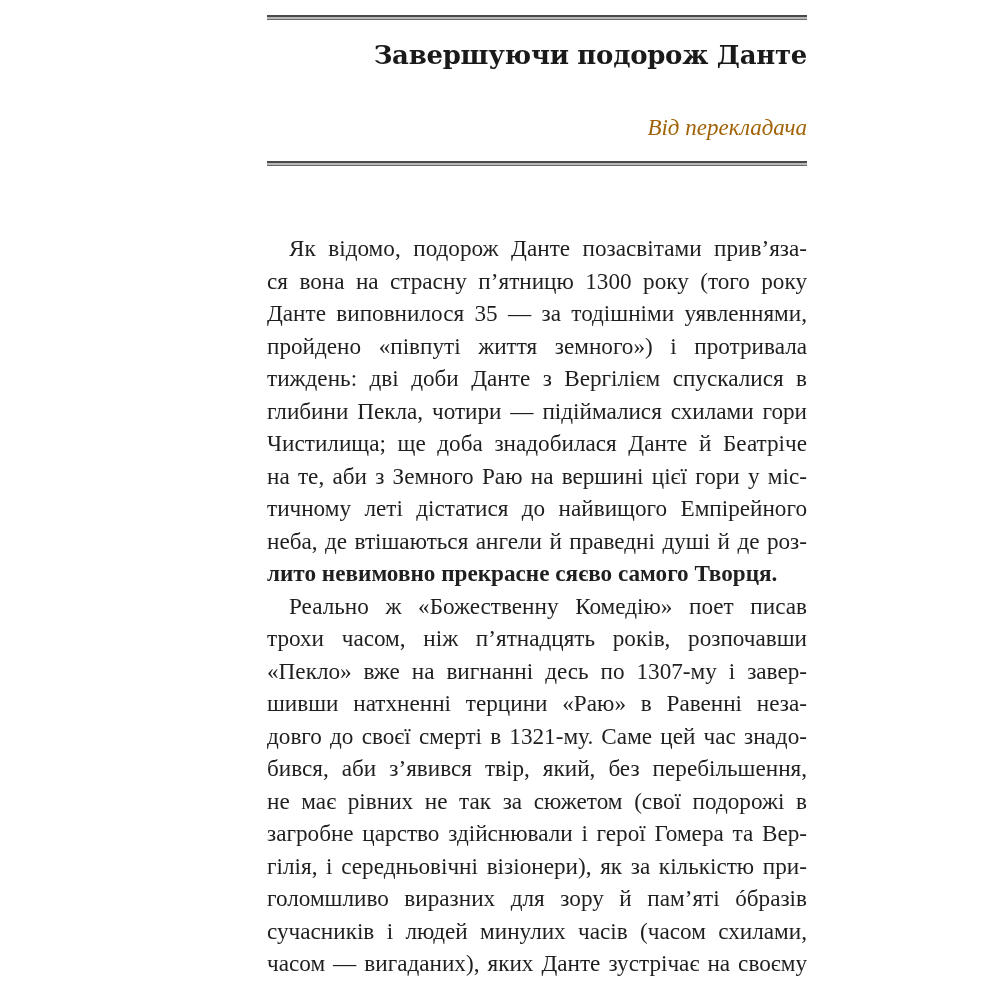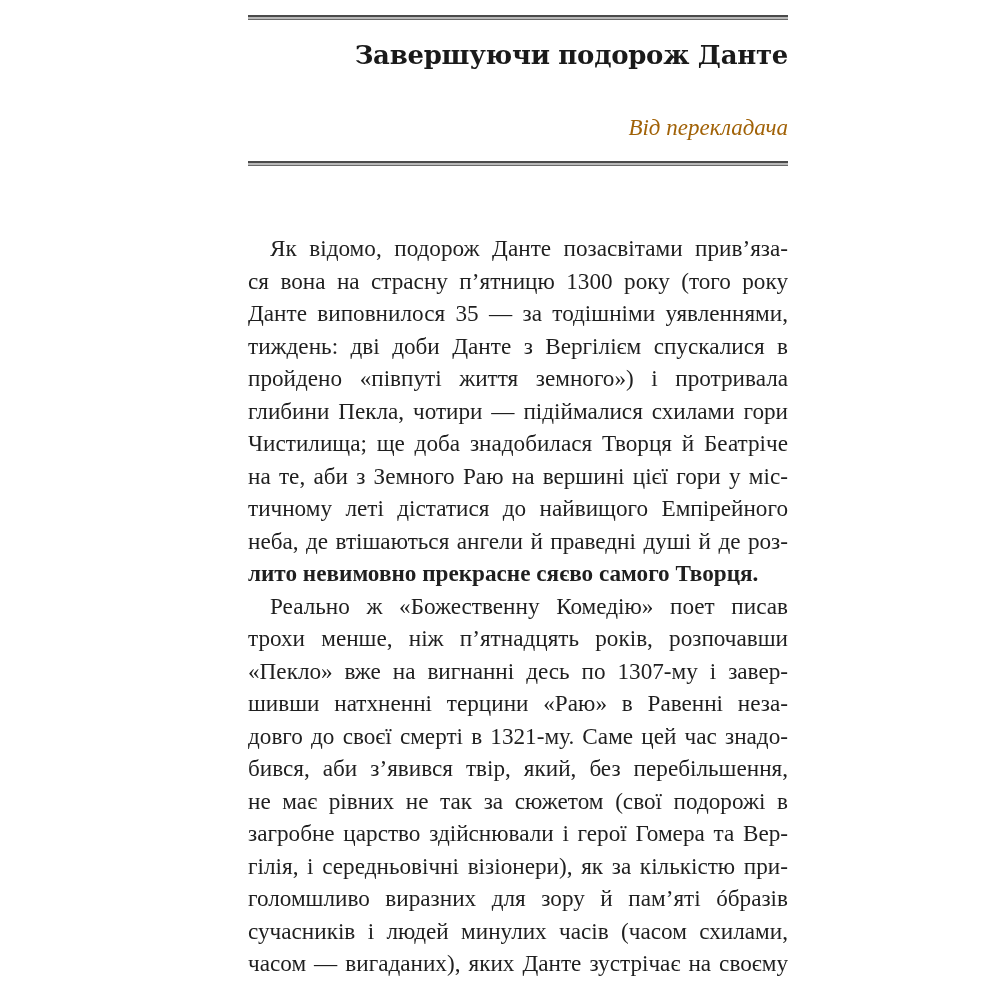--- a/index.html
+++ b/index.html
@@ -17,7 +17,7 @@
     }
     .page {
       position: absolute;
-      left: 248px;
+      left: 267px;
       top: 0;
       width: 540px;
       height: 1000px;

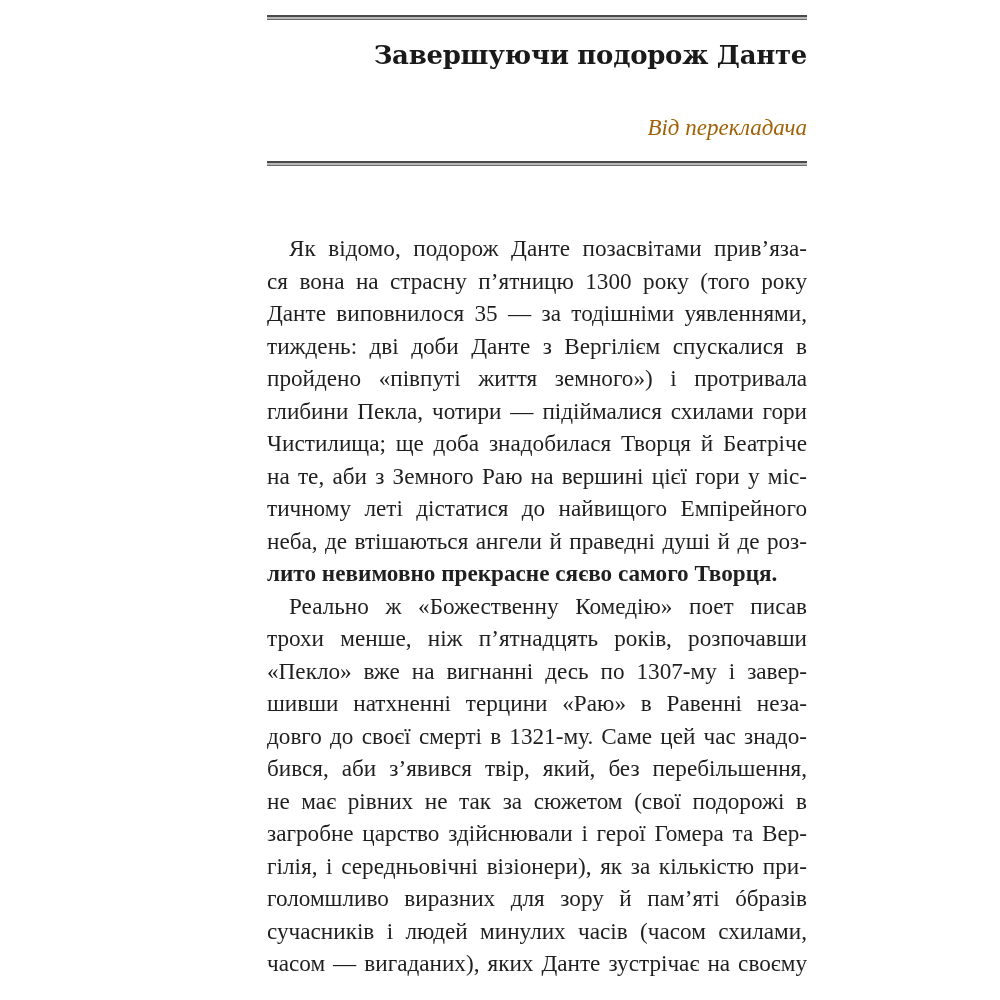--- a/index.html
+++ b/index.html
@@ -89,8 +89,8 @@
       <span class="line indent">Як відомо, подорож Данте позасвітами прив’яза-</span>
       <span class="line">ся вона на страсну п’ятницю 1300 року (того року</span>
       <span class="line">Данте виповнилося 35 — за тодішніми уявленнями,</span>
+      <span class="line">пройдено «півпуті життя земного») і протривала</span>
       <span class="line">тиждень: дві доби Данте з Вергілієм спускалися в</span>
-      <span class="line">пройдено «півпуті життя земного») і протривала</span>
       <span class="line">глибини Пекла, чотири — підіймалися схилами гори</span>
       <span class="line">Чистилища; ще доба знадобилася Творця й Беатріче</span>
       <span class="line">на те, аби з Земного Раю на вершині цієї гори у міс-</span>

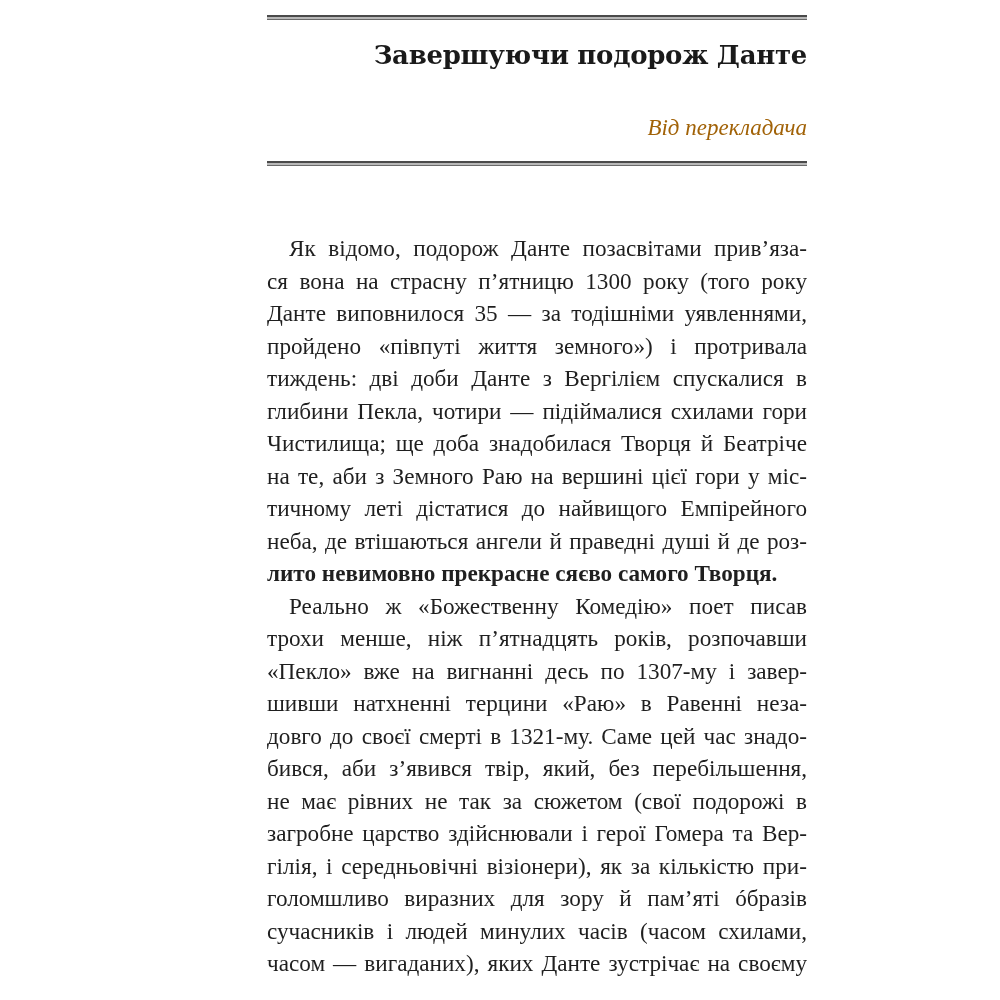--- a/index.html
+++ b/index.html
@@ -92,7 +92,7 @@
       <span class="line">пройдено «півпуті життя земного») і протривала</span>
       <span class="line">тиждень: дві доби Данте з Вергілієм спускалися в</span>
       <span class="line">глибини Пекла, чотири — підіймалися схилами гори</span>
-      <span class="line">Чистилища; ще доба знадобилася Творця й Беатріче</span>
+      <span class="line">Чистилища; ще доба знадобилася Данте й Беатріче</span>
       <span class="line">на те, аби з Земного Раю на вершині цієї гори у міс-</span>
       <span class="line">тичному леті дістатися до найвищого Емпірейного</span>
       <span class="line">неба, де втішаються ангели й праведні душі й де роз-</span>

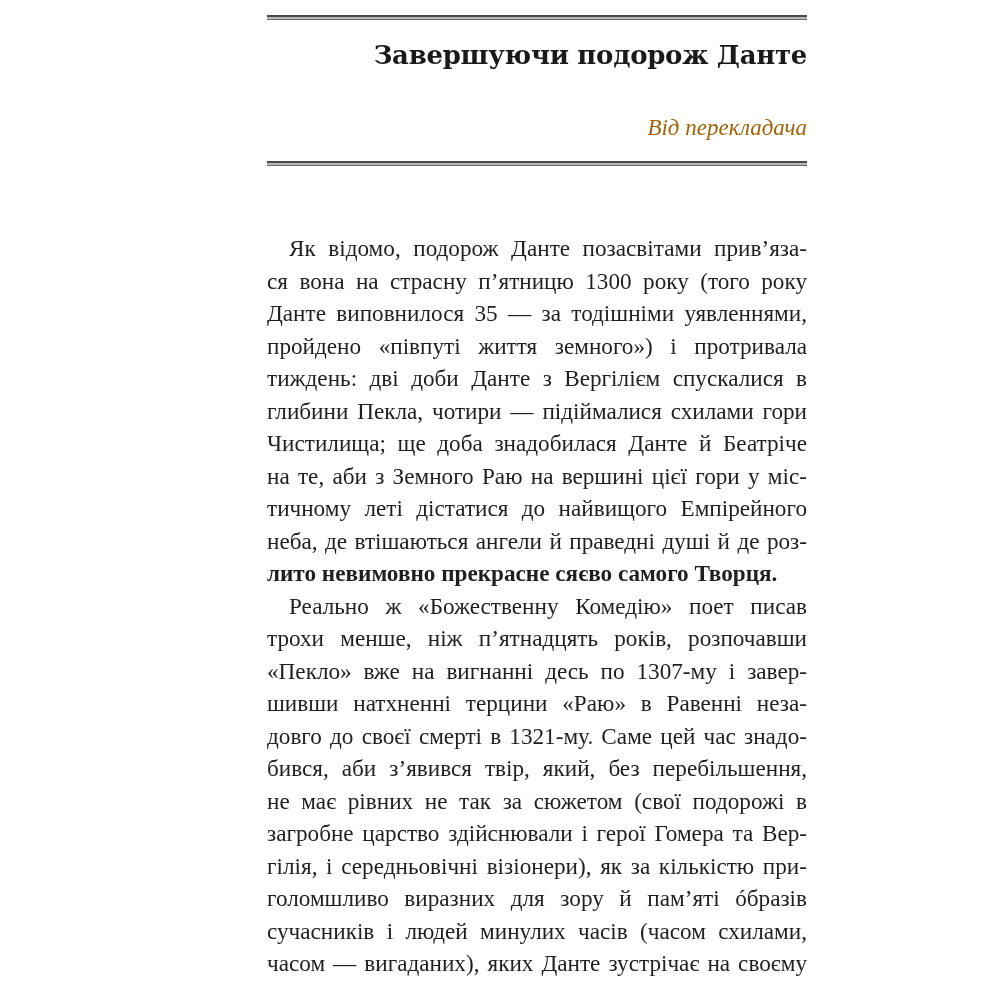--- a/index.html
+++ b/index.html
@@ -100,7 +100,7 @@
     </div>
     <div>
       <span class="line indent">Реально ж «Божественну Комедію» поет писав</span>
-      <span class="line">трохи менше, ніж п’ятнадцять років, розпочавши</span>
+      <span class="line">трохи часом, ніж п’ятнадцять років, розпочавши</span>
       <span class="line">«Пекло» вже на вигнанні десь по 1307-му і завер-</span>
       <span class="line">шивши натхненні терцини «Раю» в Равенні неза-</span>
       <span class="line">довго до своєї смерті в 1321-му. Саме цей час знадо-</span>

